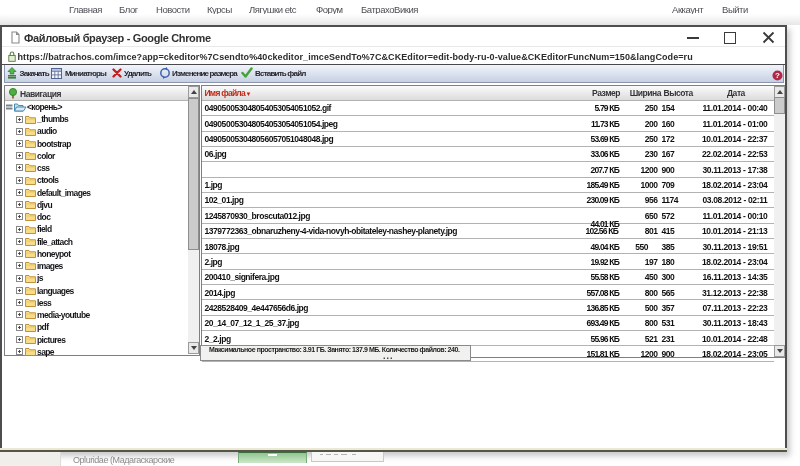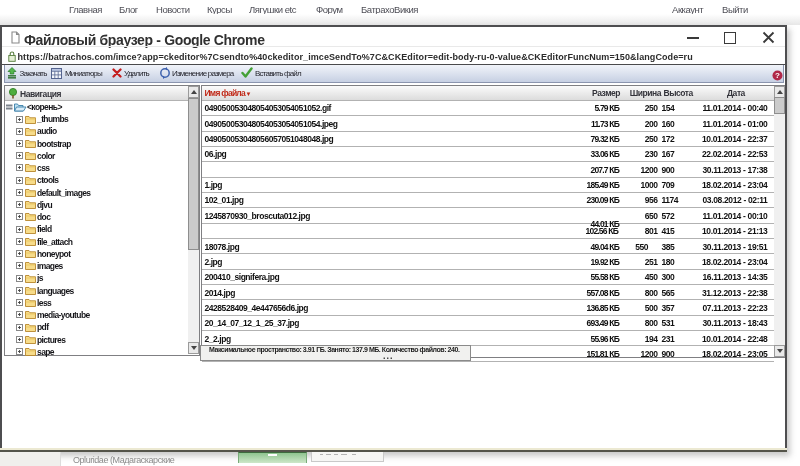--- a/index.html
+++ b/index.html
@@ -8,7 +8,7 @@
 #win{left:0;top:25px;width:787px;height:427px;background:#fff;border:2px solid #4e4e50;border-bottom:none;box-shadow:3px 4px 6px rgba(110,110,110,0.38);}
 #winbot1{left:0;top:448px;width:787px;height:2px;background:#ece9d2;}
 #winbot2{left:0;top:450px;width:787px;height:2px;background:#54544a;}
-#title{left:24px;top:32px;font-size:14px;font-weight:bold;color:#303030;letter-spacing:-0.35px;}
+#title{left:24px;top:32px;font-size:11px;font-weight:bold;color:#303030;letter-spacing:-0.35px;}
 #urltext{left:17.5px;top:51.5px;font-size:9px;font-weight:bold;color:#2c2c2c;letter-spacing:0.08px;white-space:nowrap;}
 #darkline{left:2px;top:63.5px;width:783px;height:1.5px;background:#4a4a4c;}
 #toolbar{left:4px;top:65px;width:780px;height:18px;background:linear-gradient(#f1f4fa,#c7d0e3);border:1px solid #8b95ae;border-top:none;}

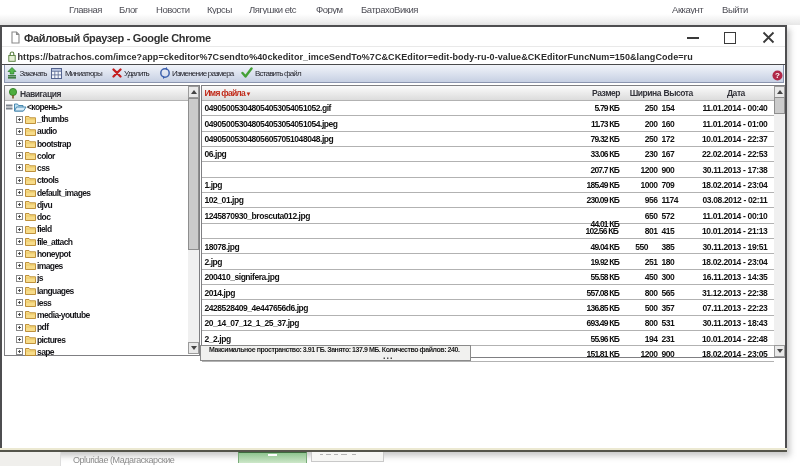--- a/index.html
+++ b/index.html
@@ -12,7 +12,7 @@
 #urltext{left:17.5px;top:51.5px;font-size:9px;font-weight:bold;color:#2c2c2c;letter-spacing:0.08px;white-space:nowrap;}
 #darkline{left:2px;top:63.5px;width:783px;height:1.5px;background:#4a4a4c;}
 #toolbar{left:4px;top:65px;width:780px;height:18px;background:linear-gradient(#f1f4fa,#c7d0e3);border:1px solid #8b95ae;border-top:none;}
-.tbl{position:absolute;top:68.5px;font-size:8px;font-weight:normal;color:#26262e;letter-spacing:-0.8px;white-space:nowrap;}
+.tbl{position:absolute;top:68.5px;font-size:8px;font-weight:bold;color:#26262e;letter-spacing:-0.8px;white-space:nowrap;}
 #navpanel{left:4px;top:85px;width:196px;height:271px;background:#fff;border:1px solid #7f7f82;}
 #filepanel{left:201px;top:85px;width:584px;height:273px;background:#fff;border:1px solid #7f7f82;}
 .phead{position:absolute;height:15px;background:linear-gradient(#fbfbfb,#dcdcdc);border-bottom:1px solid #b2b2b2;}

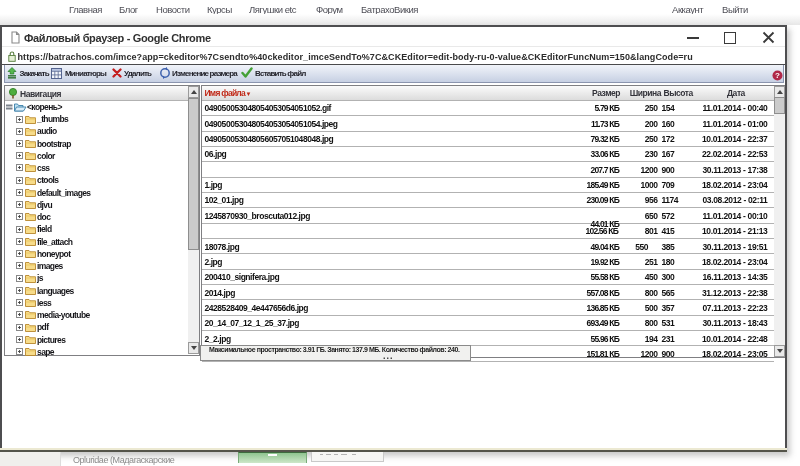--- a/index.html
+++ b/index.html
@@ -324,7 +324,7 @@
 <span class="fnum fdt abs" style="right:32.5px;top:118.7px">11.01.2014 - 01:00</span>
 <div class="rline" style="left:202px;top:146.0px;width:572px"></div>
 <span class="fname abs" style="left:204.5px;top:134.1px">049050053048056057051048048.jpg</span>
-<span class="fnum fsz abs" style="right:181px;top:134.1px">79.32 КБ</span>
+<span class="fnum fsz abs" style="right:181px;top:134.1px">53.69 КБ</span>
 <span class="fnum abs" style="right:142.5px;top:134.1px">250</span>
 <span class="fnum abs" style="left:661.5px;top:134.1px">172</span>
 <span class="fnum fdt abs" style="right:32.5px;top:134.1px">10.01.2014 - 22:37</span>

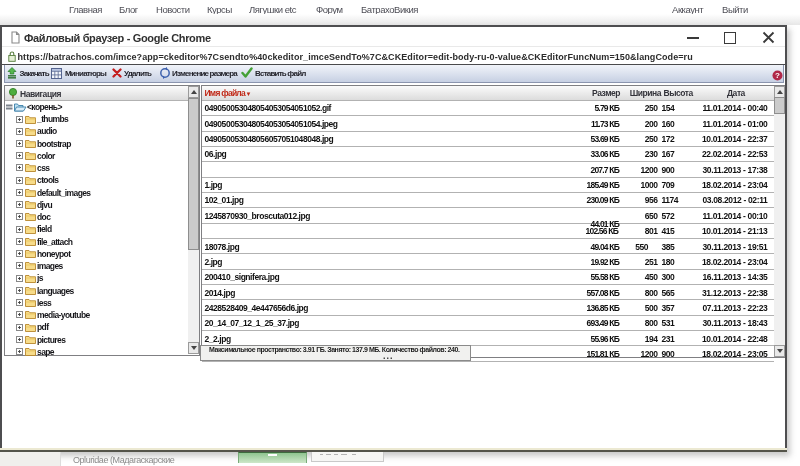--- a/index.html
+++ b/index.html
@@ -358,6 +358,7 @@
 <span class="fnum abs" style="left:661.5px;top:210.8px">572</span>
 <span class="fnum fdt abs" style="right:32.5px;top:210.8px">11.01.2014 - 00:10</span>
 <div class="rline" style="left:202px;top:238.1px;width:572px"></div>
+<span class="fname abs" style="left:204.5px;top:226.1px">1379772363_obnaruzheny-4-vida-novyh-obitateley-nashey-planety.jpg</span>
 <span class="fnum fsz abs" style="right:182px;top:226.1px">102.56 КБ</span>
 <span class="fnum abs" style="right:142.5px;top:226.1px">801</span>
 <span class="fnum abs" style="left:661.5px;top:226.1px">415</span>

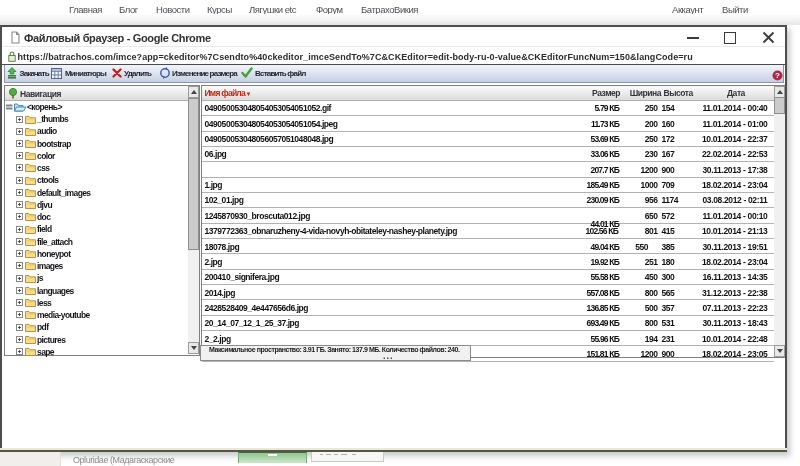--- a/index.html
+++ b/index.html
@@ -372,7 +372,7 @@
 <div class="rline" style="left:202px;top:268.7px;width:572px"></div>
 <span class="fname abs" style="left:204.5px;top:256.8px">2.jpg</span>
 <span class="fnum fsz abs" style="right:181px;top:256.8px">19.92 КБ</span>
-<span class="fnum abs" style="right:142.5px;top:256.8px">251</span>
+<span class="fnum abs" style="right:142.5px;top:256.8px">197</span>
 <span class="fnum abs" style="left:661.5px;top:256.8px">180</span>
 <span class="fnum fdt abs" style="right:32.5px;top:256.8px">18.02.2014 - 23:04</span>
 <div class="rline" style="left:202px;top:284.1px;width:572px"></div>

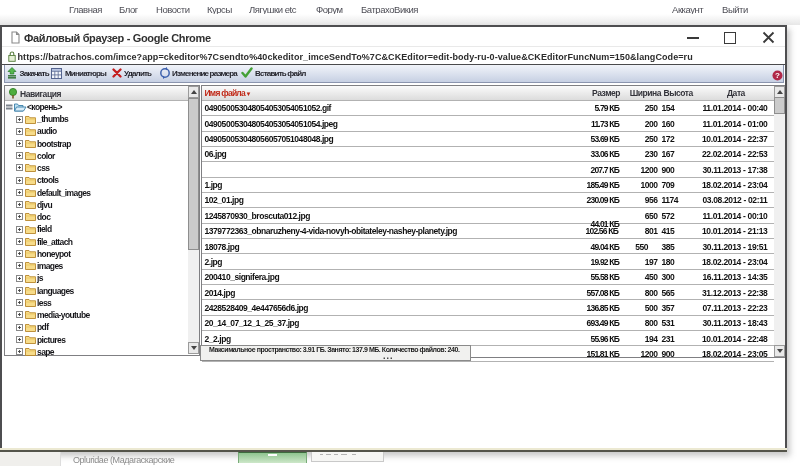--- a/index.html
+++ b/index.html
@@ -402,7 +402,7 @@
 <div class="rline" style="left:202px;top:345.4px;width:572px"></div>
 <span class="fname abs" style="left:204.5px;top:333.5px">2_2.jpg</span>
 <span class="fnum fsz abs" style="right:181px;top:333.5px">55.96 КБ</span>
-<span class="fnum abs" style="right:142.5px;top:333.5px">194</span>
+<span class="fnum abs" style="right:142.5px;top:333.5px">521</span>
 <span class="fnum abs" style="left:661.5px;top:333.5px">231</span>
 <span class="fnum fdt abs" style="right:32.5px;top:333.5px">10.01.2014 - 22:48</span>
 <div class="rline" style="left:202px;top:360.8px;width:572px"></div>

